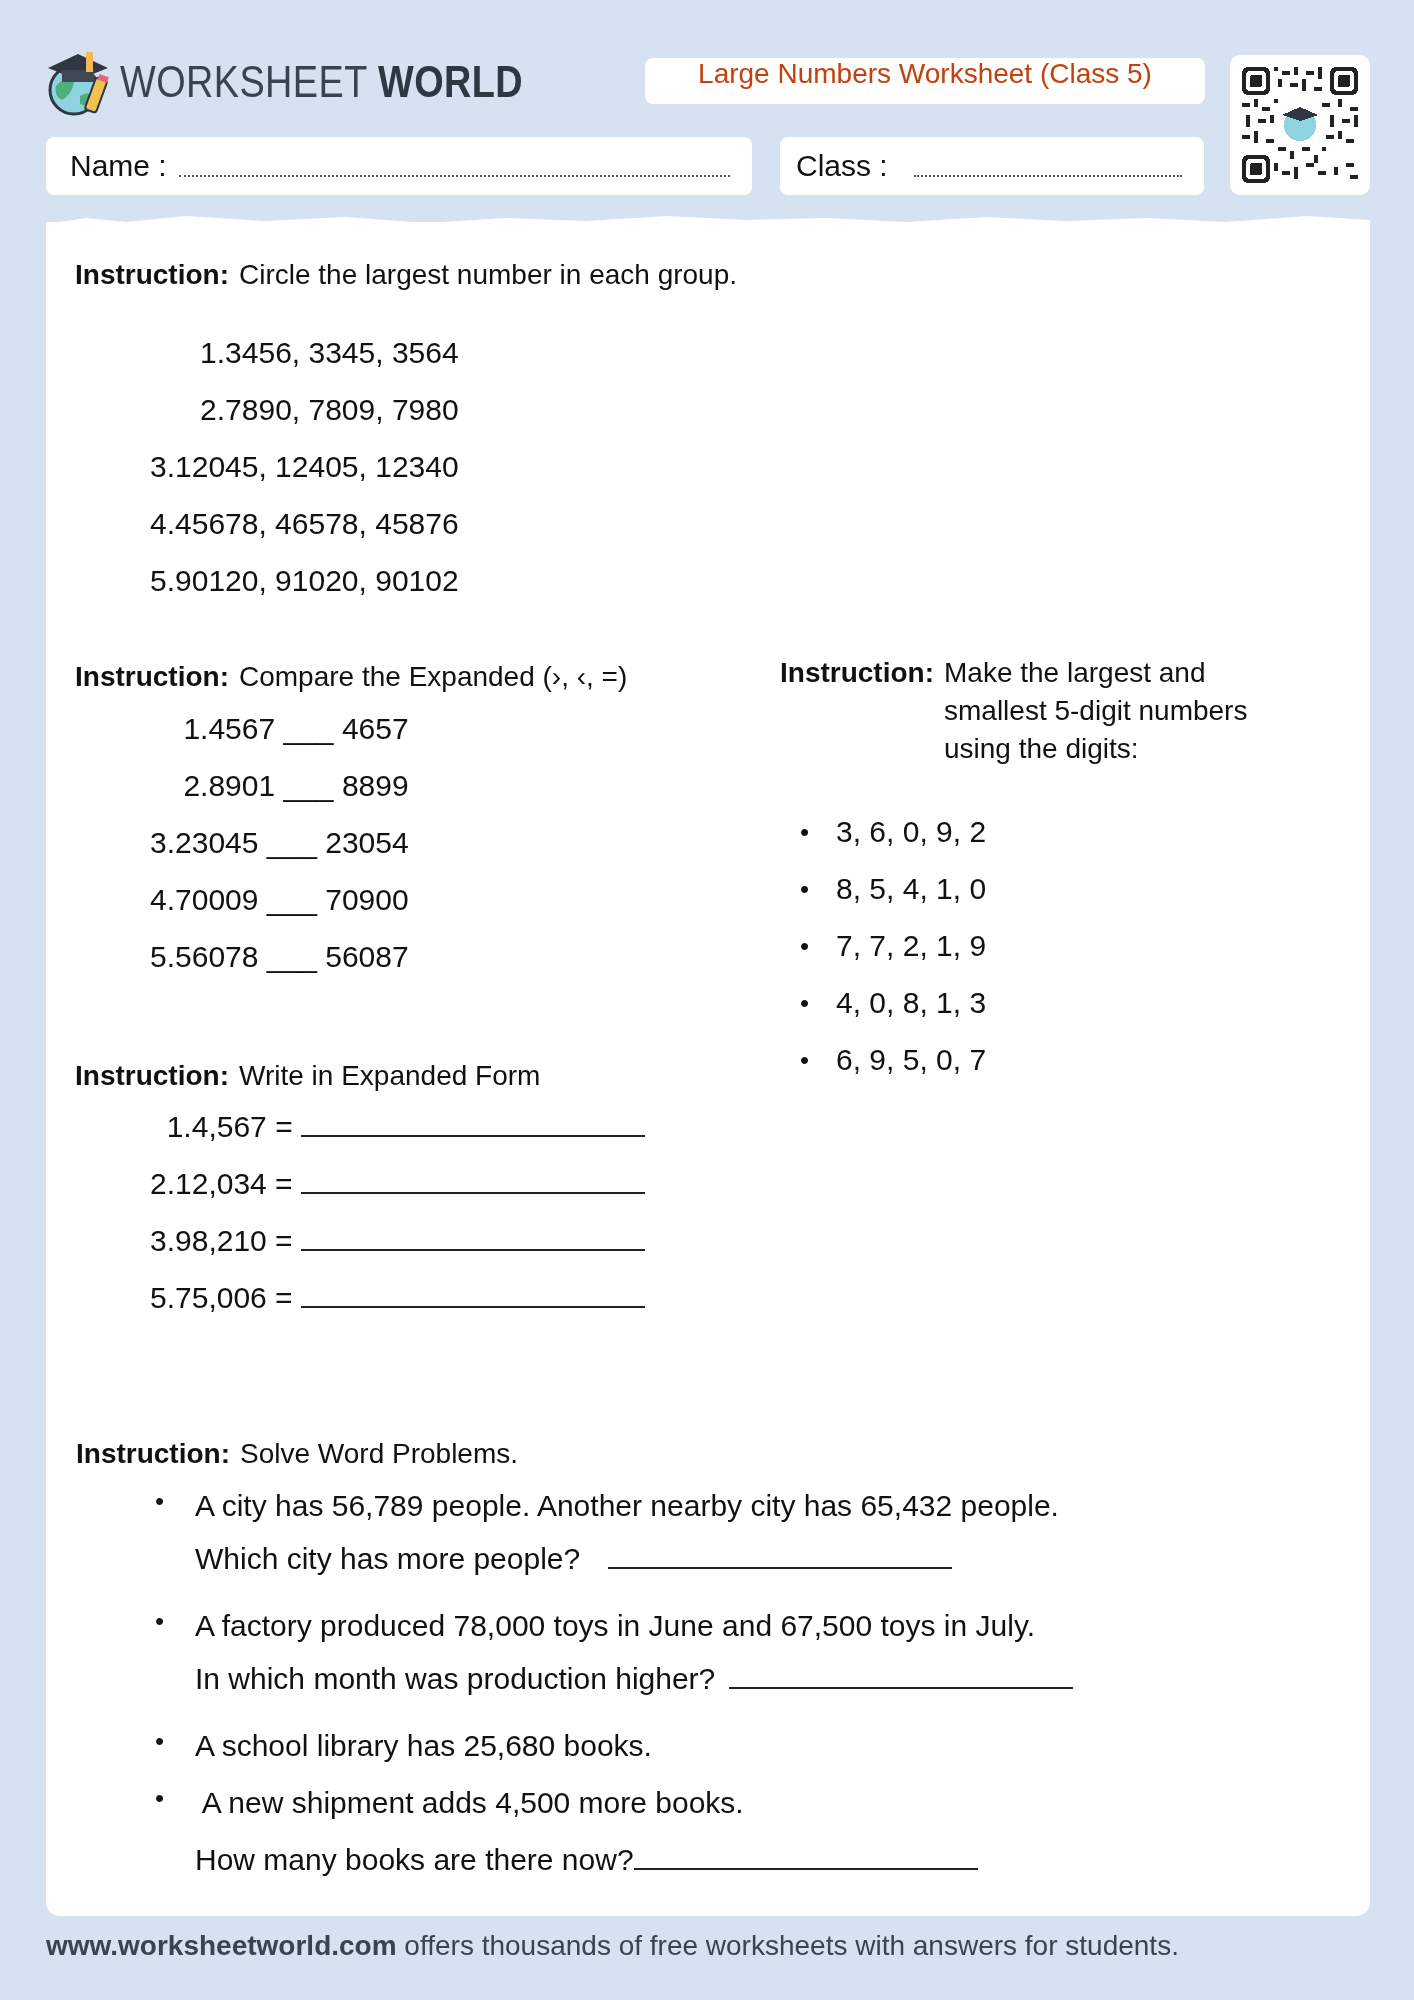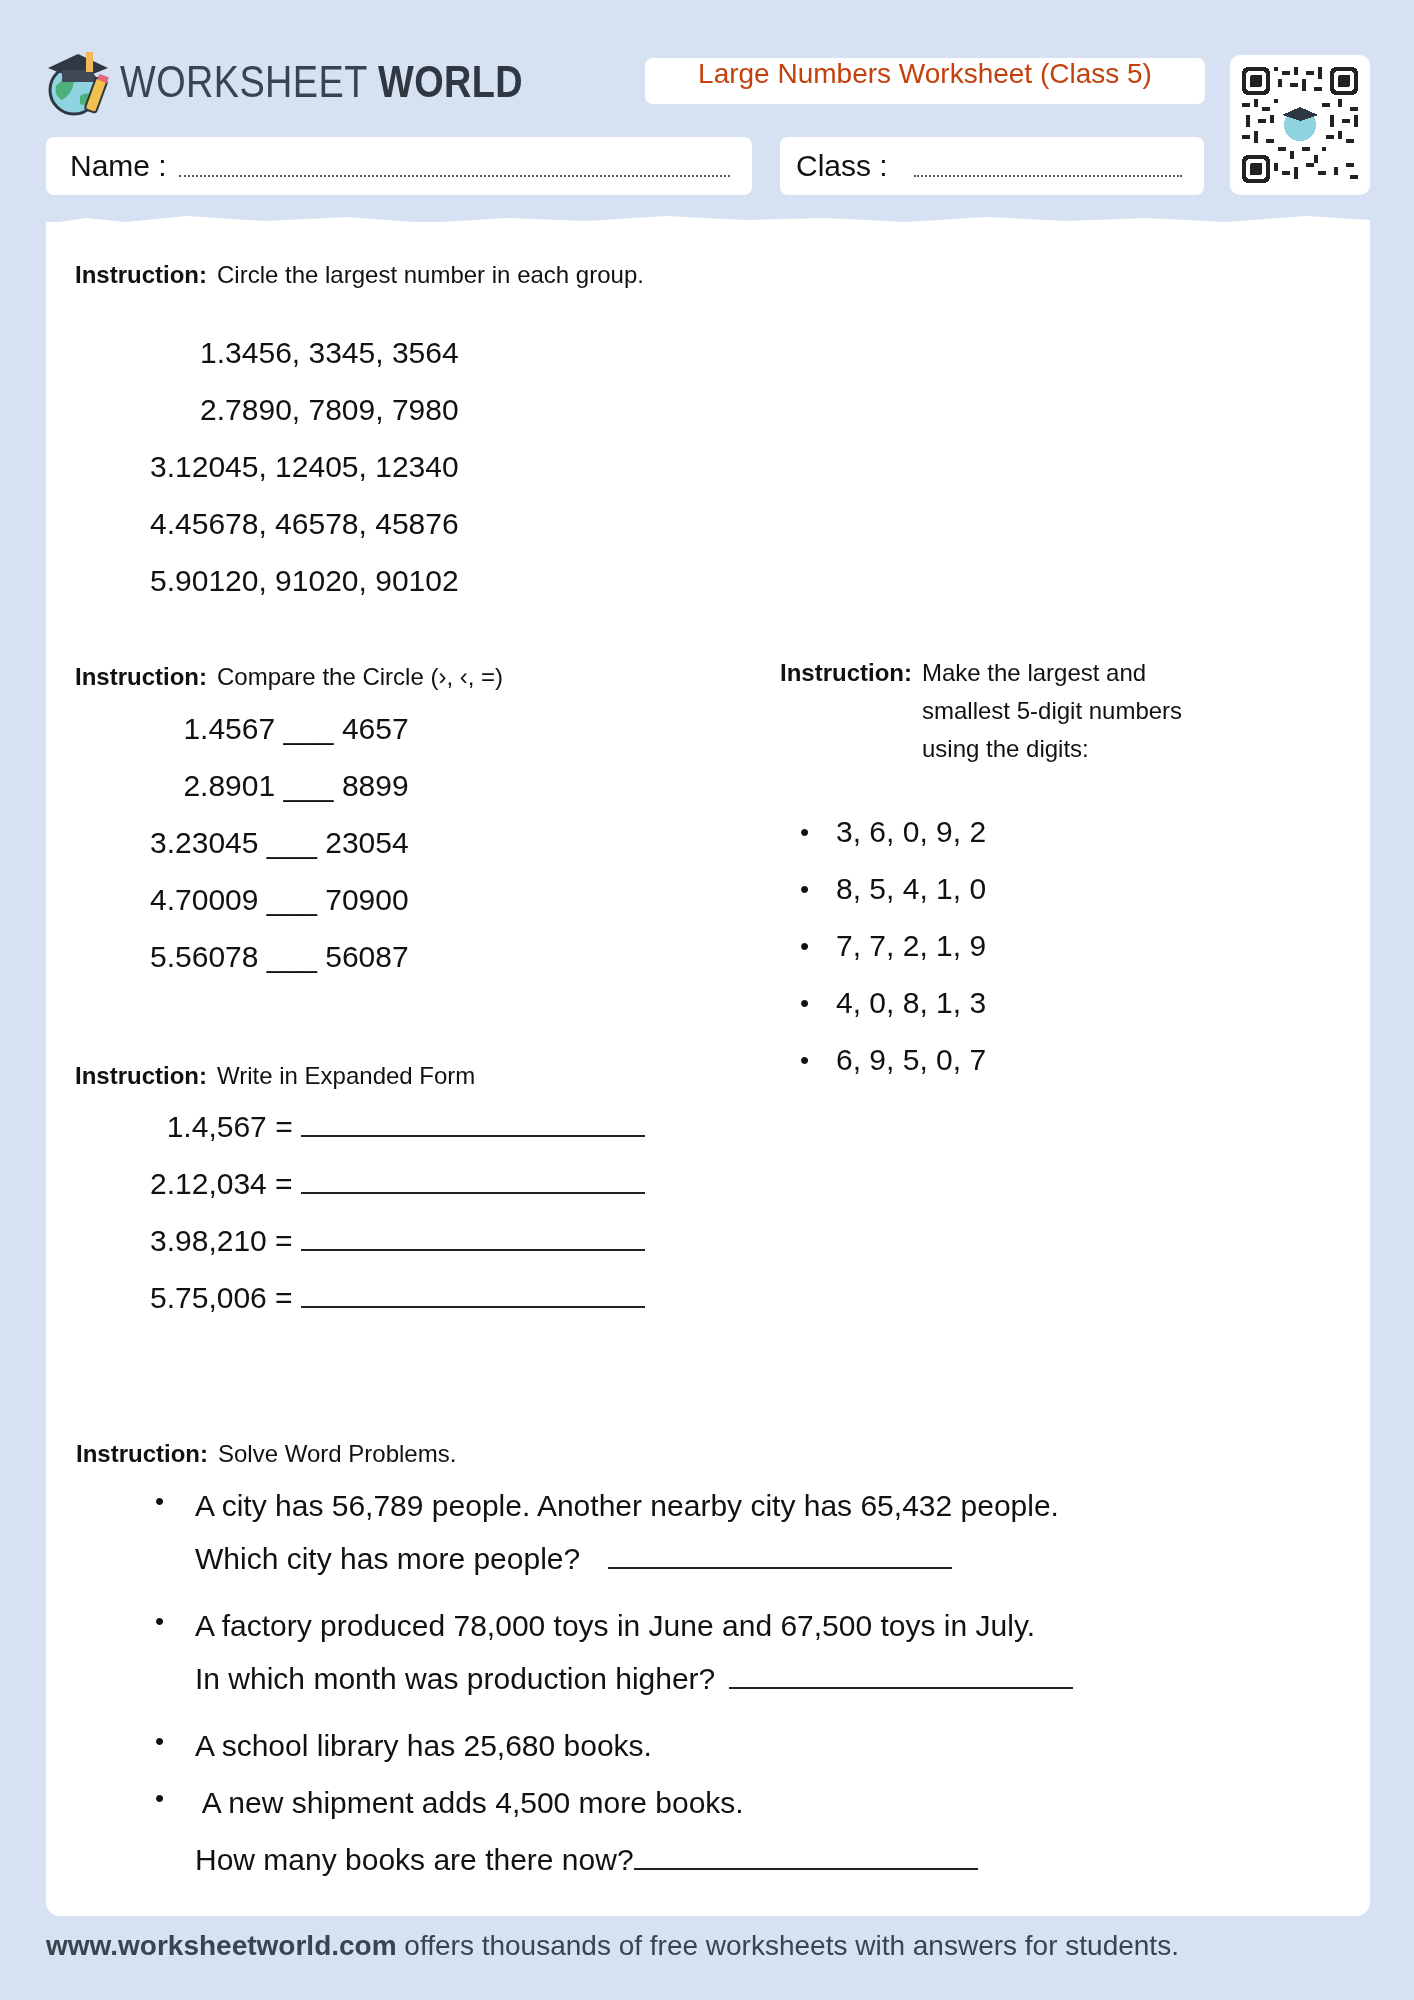--- a/index.html
+++ b/index.html
@@ -48,7 +48,7 @@
   }
   .torn { position: absolute; left: 46px; top: 212px; width: 1324px; height: 30px; }
 
-  .instr { position: absolute; font-size: 24px; line-height: 38px; color: #111; }
+  .instr { position: absolute; font-size: 28px; line-height: 38px; color: #111; }
   .instr b { font-weight: 700; margin-right: 10px; }
   .olist { position: absolute; font-size: 30px; }
   .olist .row { height: 57px; line-height: 40px; white-space: nowrap; text-align: right; }

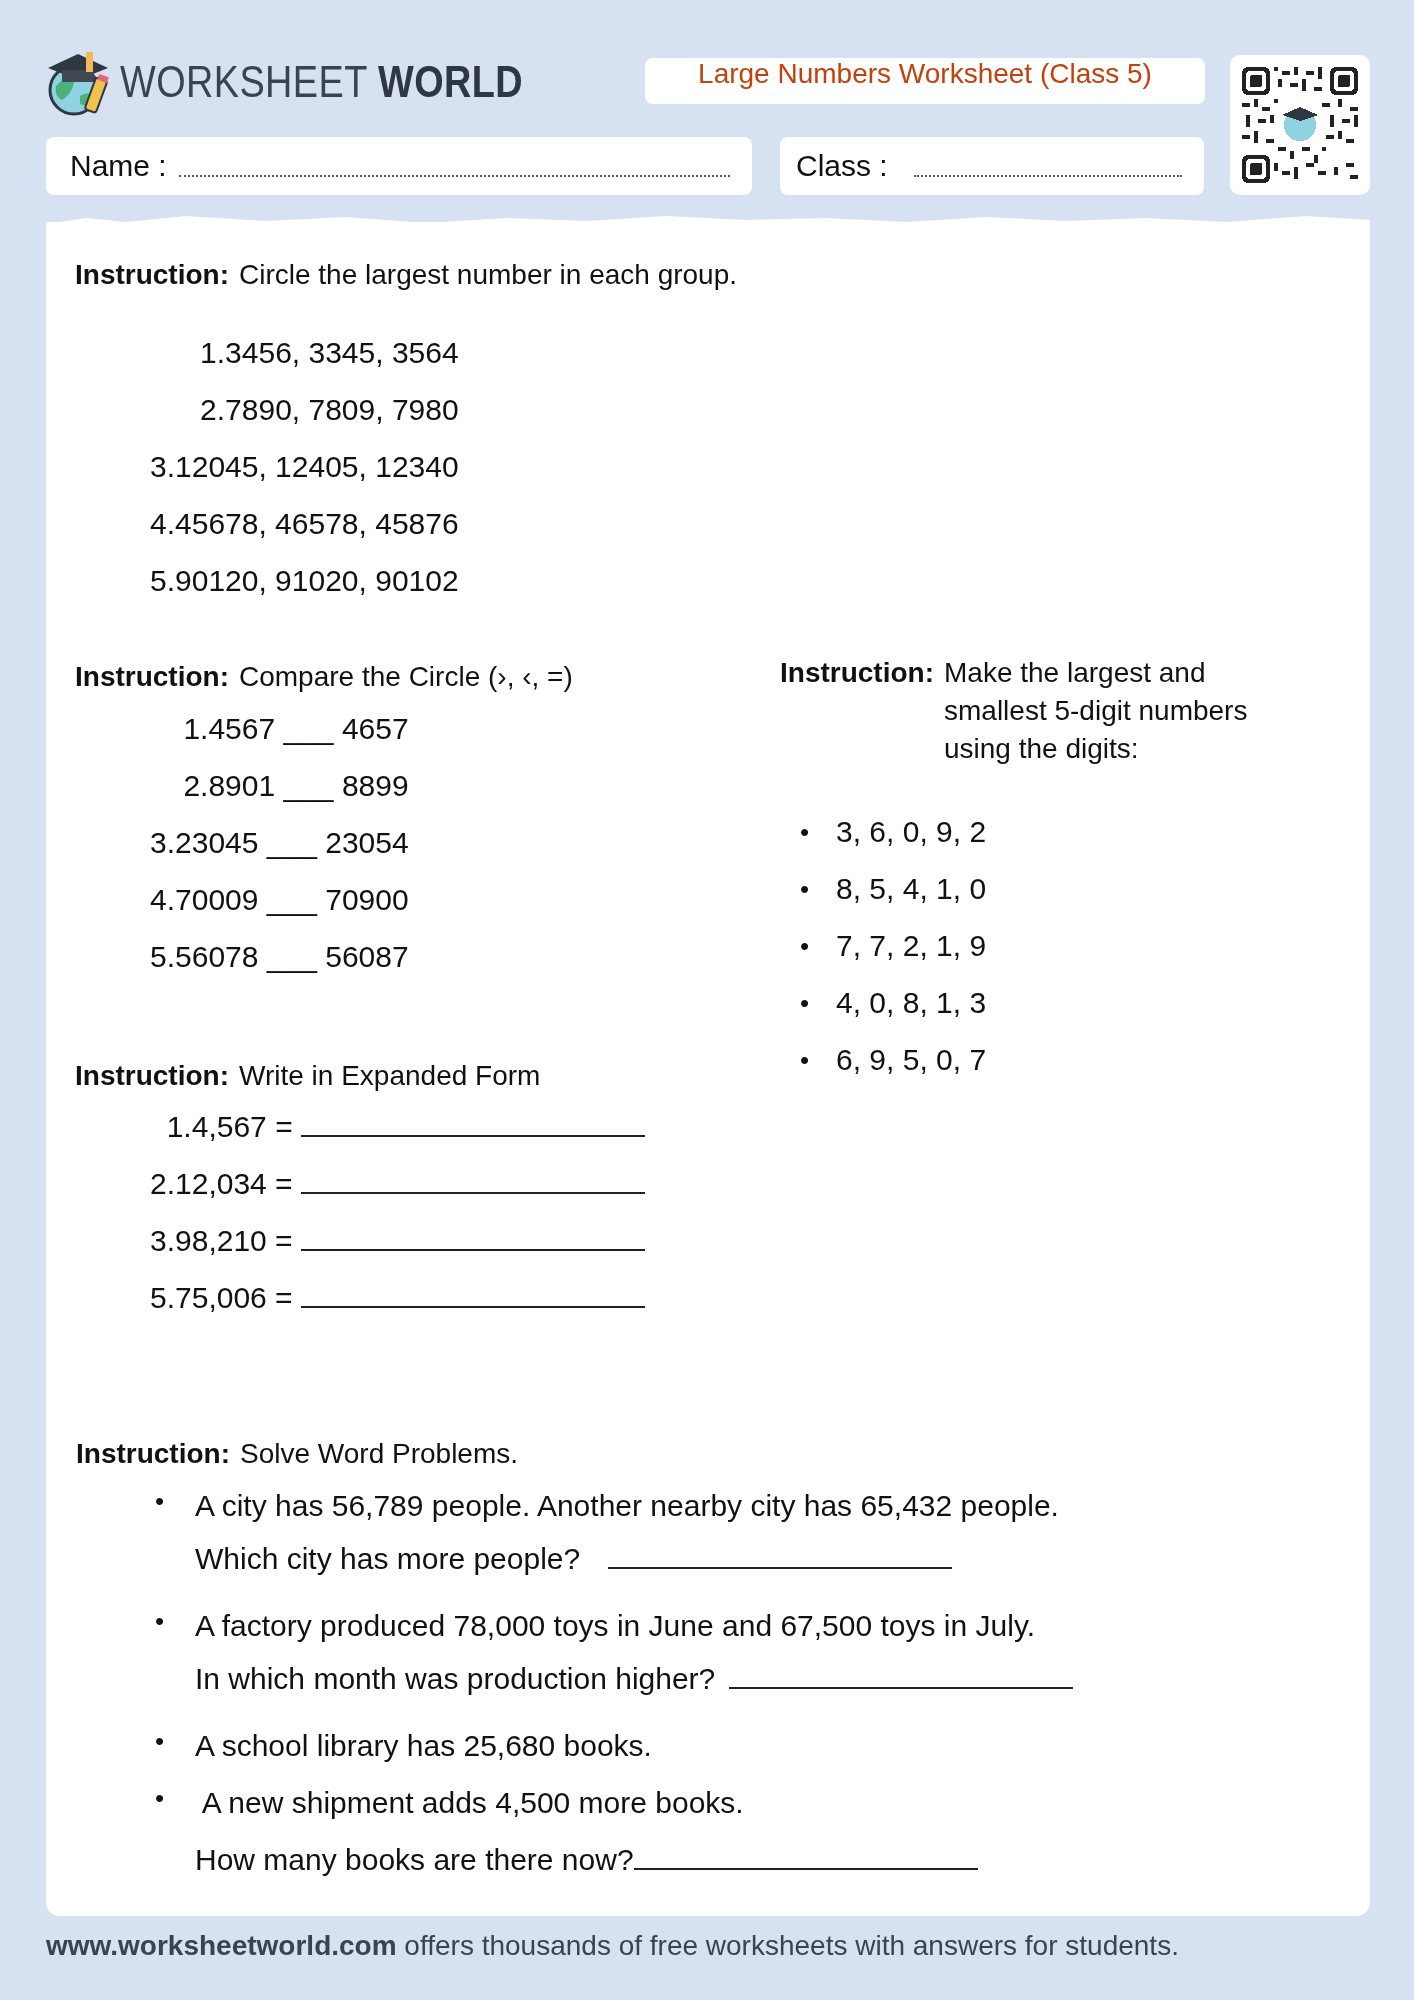--- a/index.html
+++ b/index.html
@@ -176,7 +176,7 @@
 </div>
 
 <div class="instr" style="left:75px; top:658px;">
-  <b>Instruction:</b><span>Compare the Circle (›, ‹, =)</span>
+  <b>Instruction:</b><span>Compare the Expanded (›, ‹, =)</span>
 </div>
 <div class="olist" style="left:150px; top:709px;">
   <div class="row"><span>1.</span><span>4567</span> <span>___</span> <span>4657</span></div>

